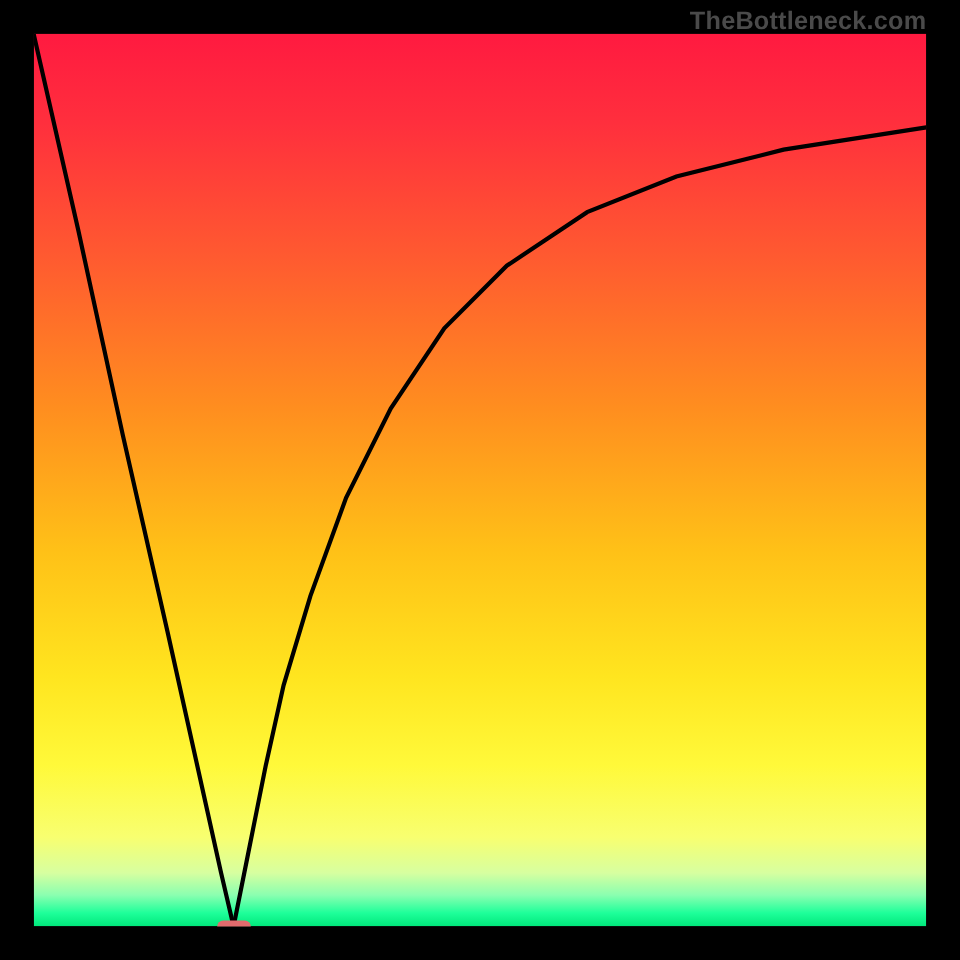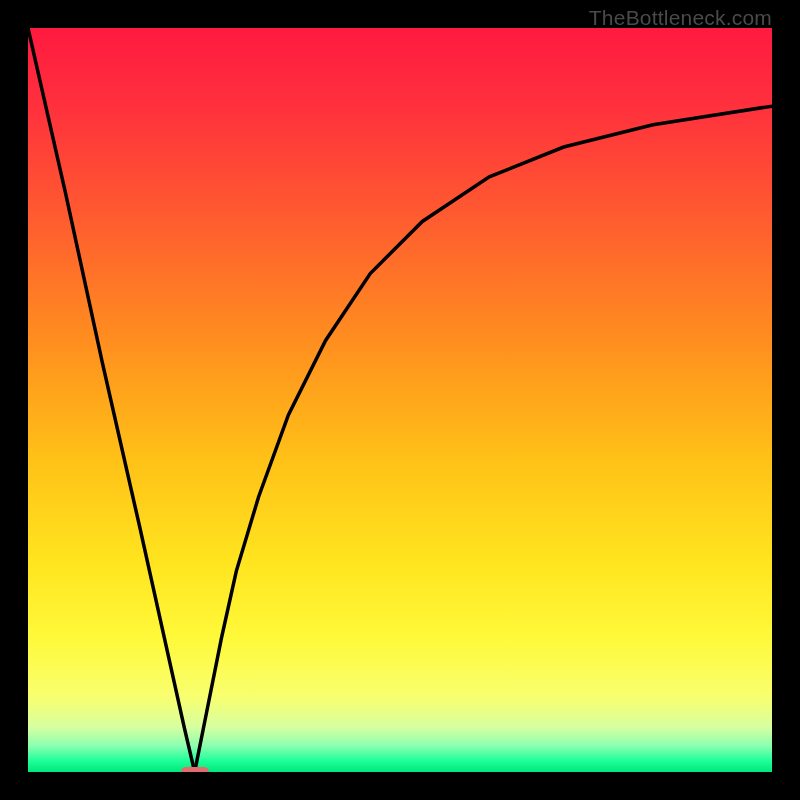--- a/index.html
+++ b/index.html
@@ -39,7 +39,7 @@
     right: 28px;
     color: #4a4a4a;
     font-size: 21px;
-    font-weight: 400;
+    font-weight: 700;
     letter-spacing: 0.2px;
   }
   svg.curve {

